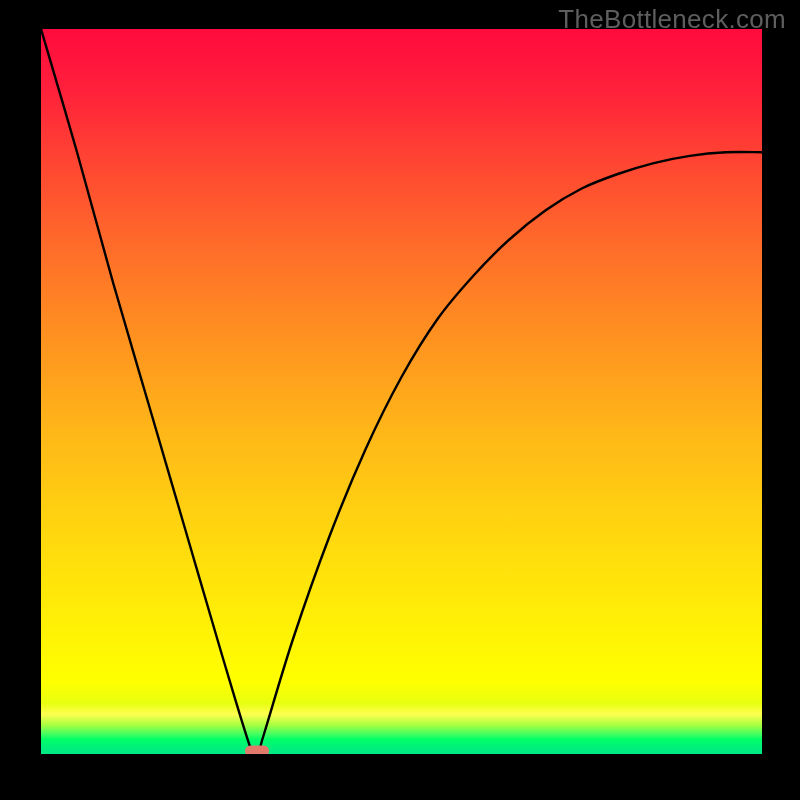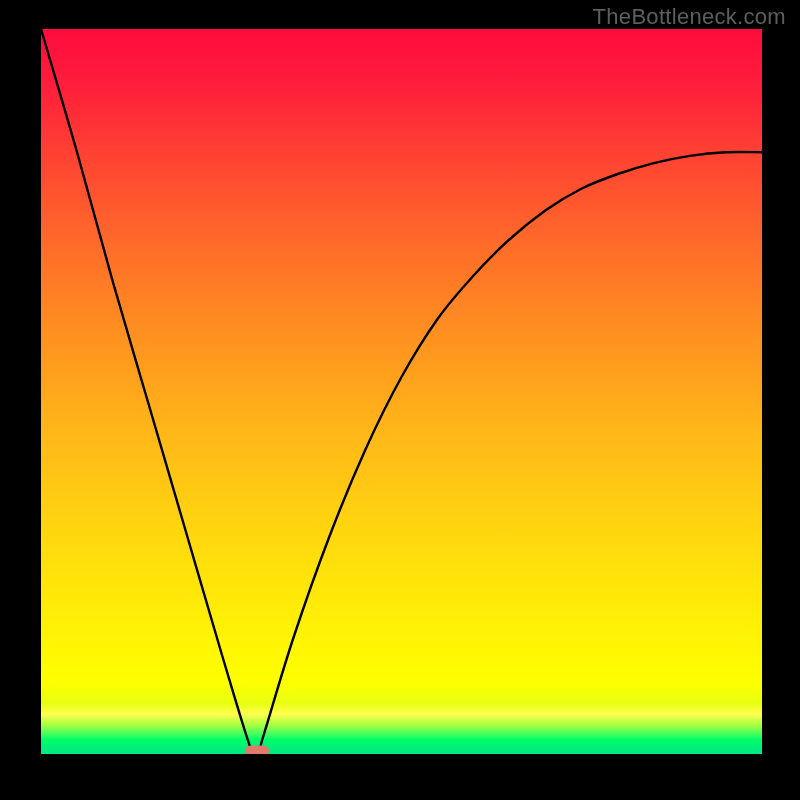--- a/index.html
+++ b/index.html
@@ -22,7 +22,7 @@
     top: 4px;
     right: 14px;
     color: #5e5e5e;
-    font-size: 22px;
+    font-size: 26px;
     letter-spacing: 0.3px;
     z-index: 10;
   }

